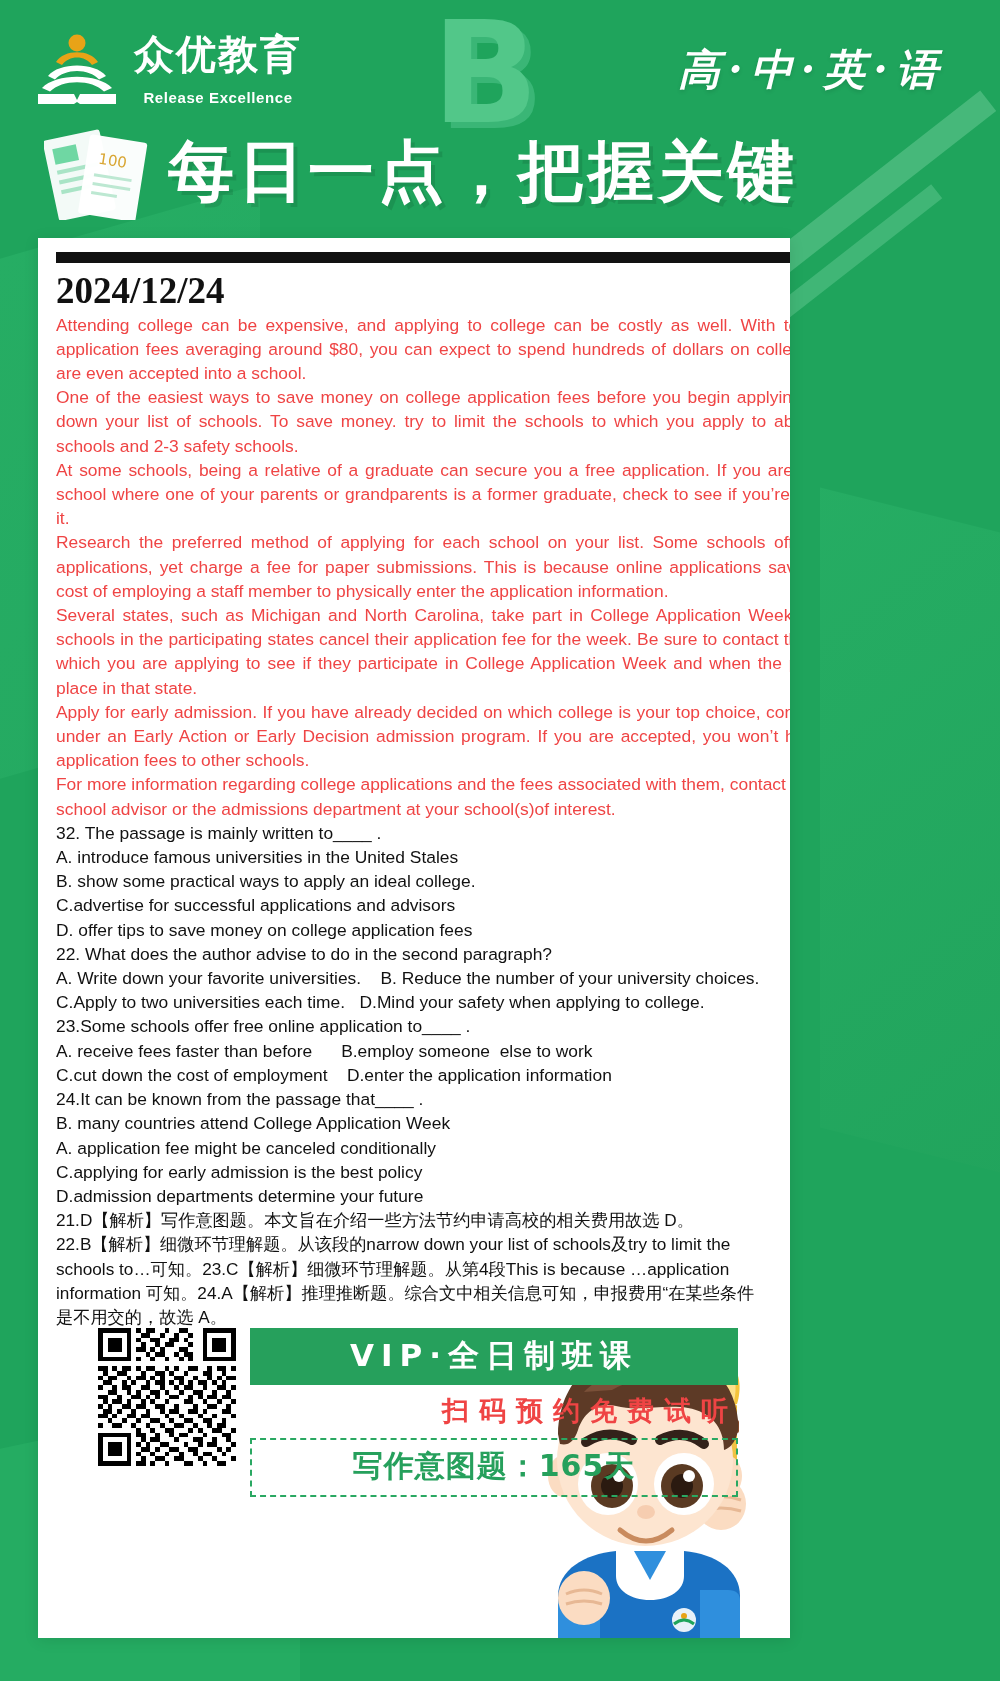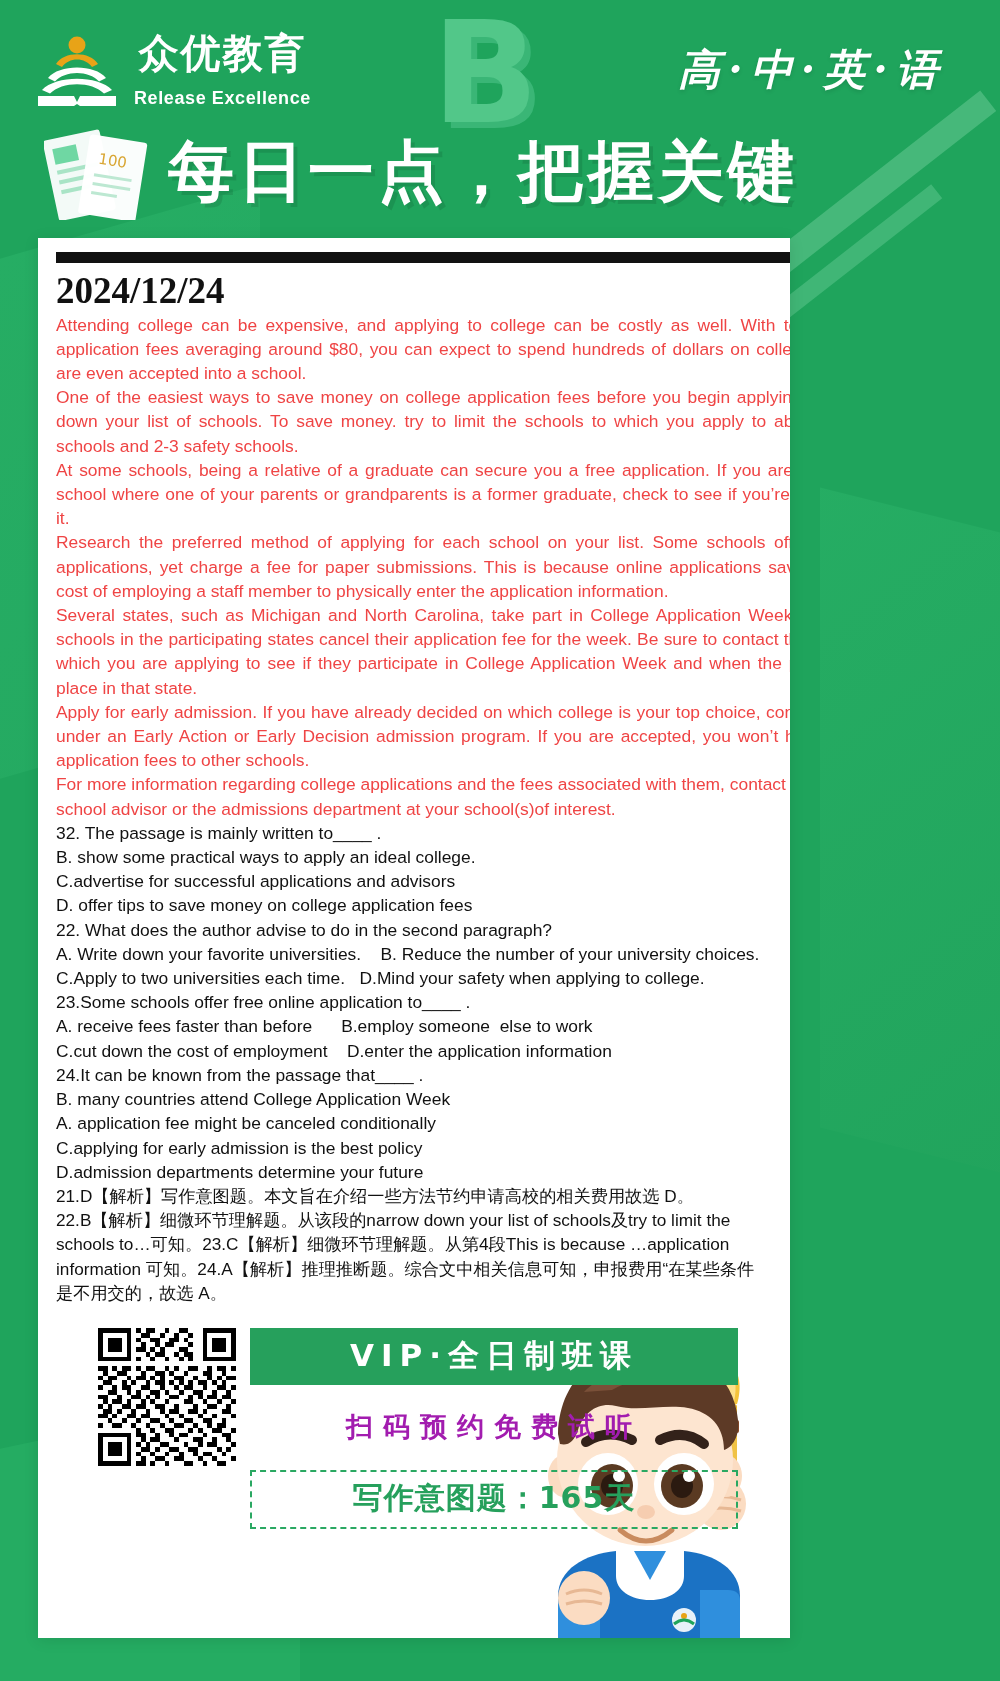--- a/index.html
+++ b/index.html
@@ -57,7 +57,7 @@
     line-height:1.05; font-family:"DejaVu Sans", sans-serif;
   }
   .brand-en {
-    color:#fff; font-size:18px; font-weight:bold; letter-spacing:.6px;
+    color:#fff; font-size:15px; font-weight:bold; letter-spacing:.6px;
     margin-top:14px;
   }
 

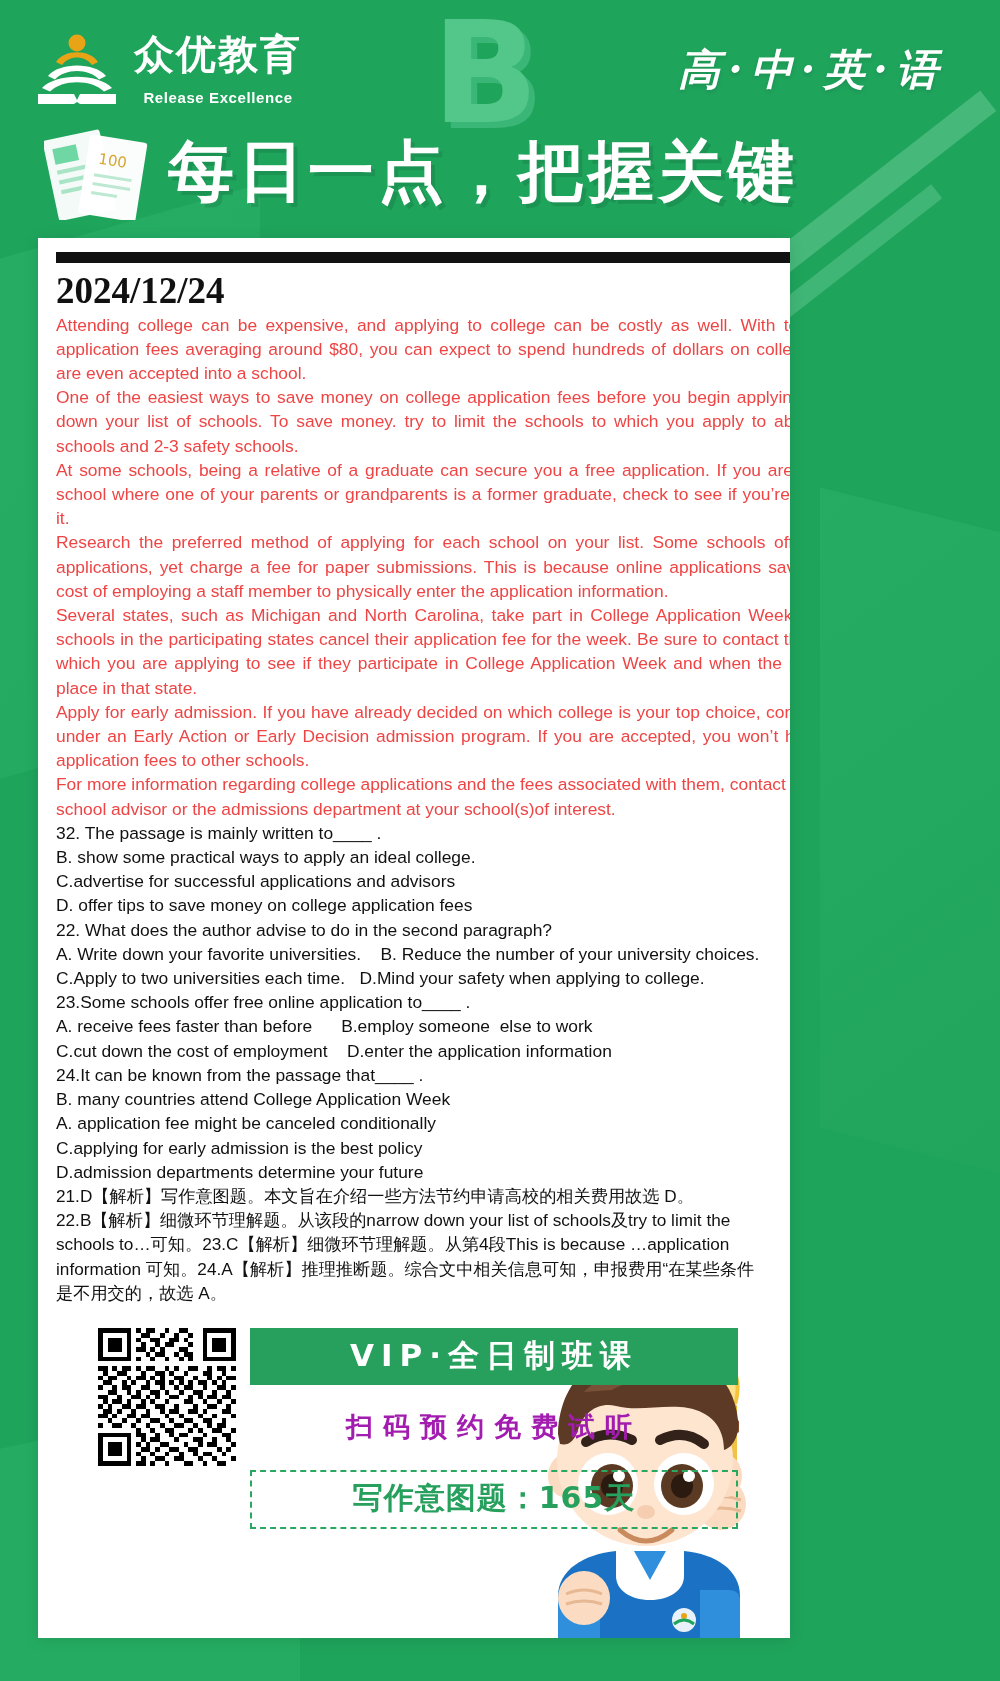--- a/index.html
+++ b/index.html
@@ -249,6 +249,7 @@
         <p class="nojust">For more information regarding college applications and the fees associated with them, contact your high I school advisor or the admissions department at your school(s)of interest.</p>
 
         <div class="qline">32. The passage is mainly written to____ .</div>
+        <div class="qline">A. introduce famous universities in the United Stales</div>
         <div class="qline">B. show some practical ways to apply an ideal college.</div>
         <div class="qline">C.advertise for successful applications and advisors</div>
         <div class="qline">D. offer tips to save money on college application fees</div>

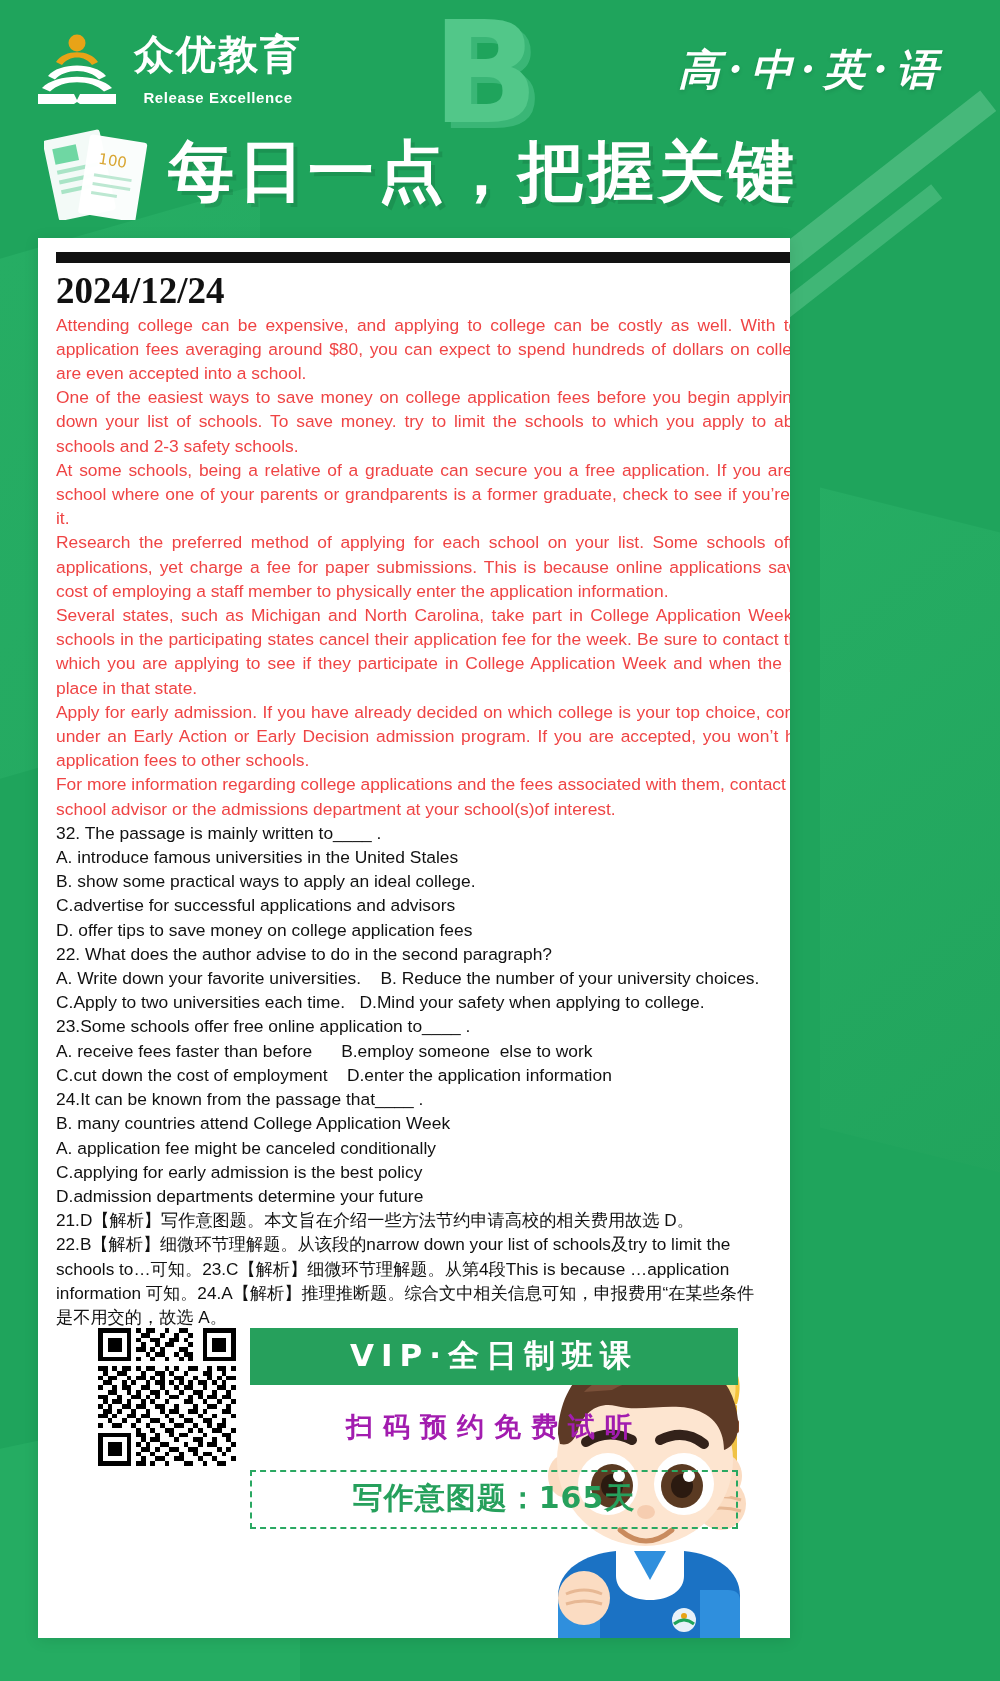--- a/index.html
+++ b/index.html
@@ -151,7 +151,7 @@
     width:138px; height:138px; flex:0 0 138px;
     background:#fff; position:relative;
   }
-  .promo-right { flex:1; display:flex; flex-direction:column; gap:22px; }
+  .promo-right { flex:1; display:flex; flex-direction:column; gap:6px; }
   .vip-bar {
     background:#26a05c; color:#fff;
     font-size:31px; font-weight:bold; letter-spacing:7px;

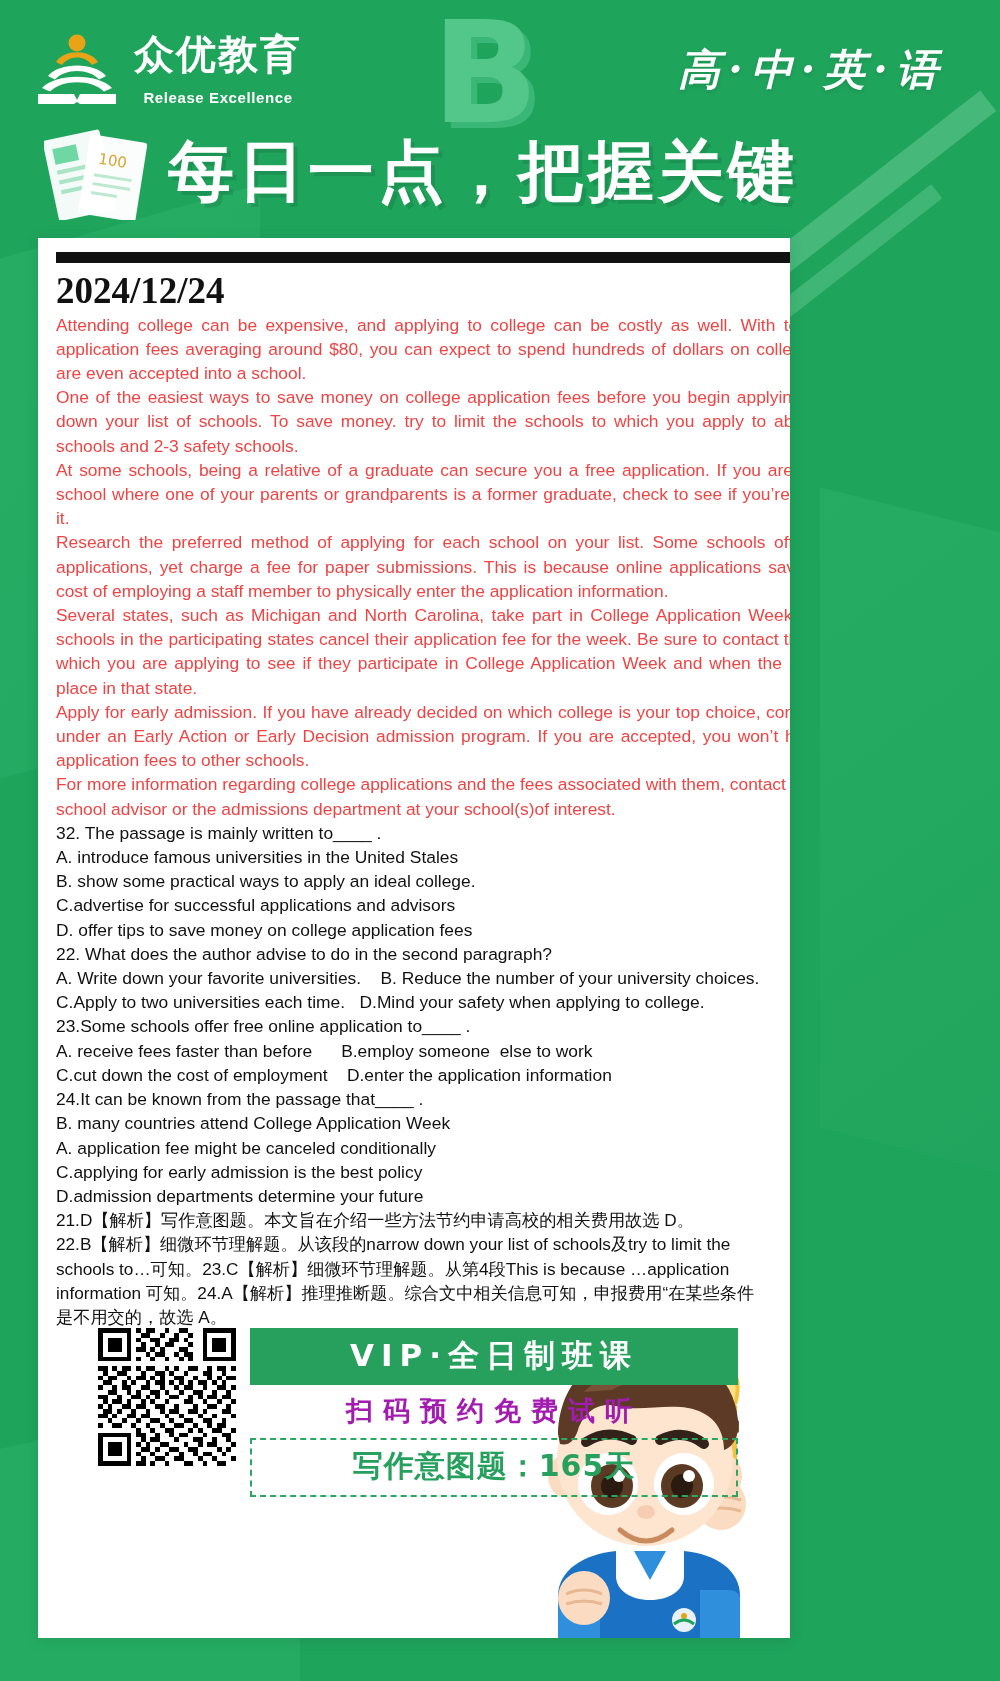--- a/index.html
+++ b/index.html
@@ -159,8 +159,8 @@
     font-family:"DejaVu Sans", sans-serif;
   }
   .scan-line {
-    color:#a21caf; font-size:27px; font-weight:bold;
-    letter-spacing:10px; text-align:center; padding:2px 0 3px;
+    color:#ef4444; font-size:27px; font-weight:bold;
+    letter-spacing:10px; text-align:right; padding:2px 0 3px;
     font-family:Liberation Mono, monospace;
   }
   .countdown {

